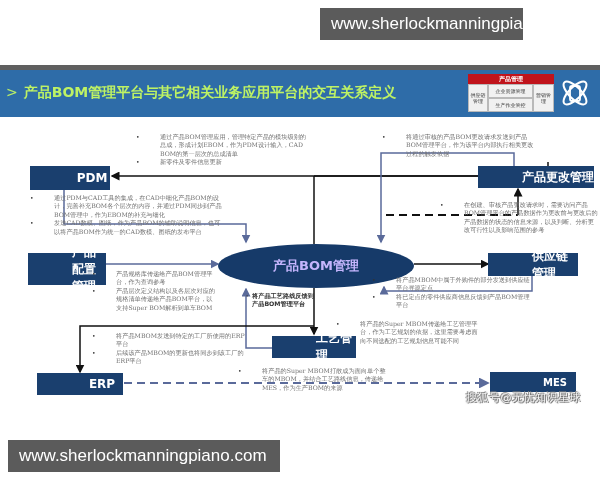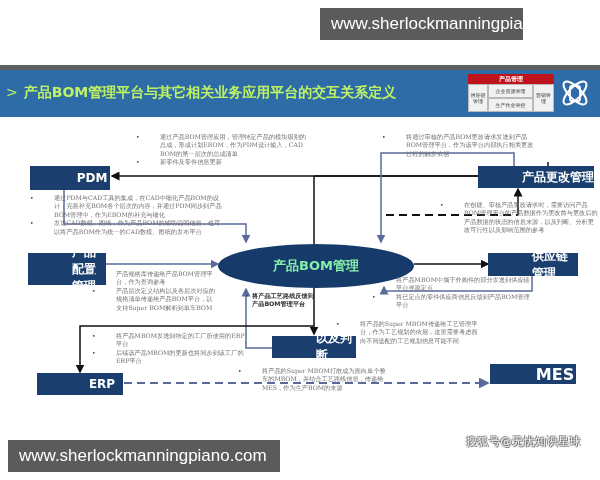--- a/index.html
+++ b/index.html
@@ -16,7 +16,7 @@
   .legend .cell{position:absolute;background:#f1f1f1;border:1px solid #b9b9b9;font-size:5px;color:#333;text-align:center;box-sizing:border-box;display:flex;align-items:center;justify-content:center;line-height:6px;}
   .orbit-icon{position:absolute;left:558px;top:75px;width:34px;height:36px;}
   .box{position:absolute;background:#1a3f6e;color:#fff;font-weight:bold;display:flex;align-items:center;justify-content:center;box-sizing:border-box;padding-left:44px;}
-  .ellipse{position:absolute;left:218px;top:244px;width:196px;height:44px;border-radius:50%;background:#163a69;color:#86efac;display:flex;align-items:center;justify-content:center;font-size:13px;font-weight:bold;}
+  .ellipse{position:absolute;left:218px;top:244px;width:196px;height:44px;border-radius:50%;background:#163a69;color:#c4b5fd;display:flex;align-items:center;justify-content:center;font-size:13px;font-weight:bold;}
   .note{position:absolute;font-size:6.2px;line-height:8.4px;color:#707070;font-family:"DejaVu Serif","Liberation Serif",serif;}
   .note ul{margin:0;padding-left:0;list-style:none;}
   .note li{position:relative;padding-left:26px;}

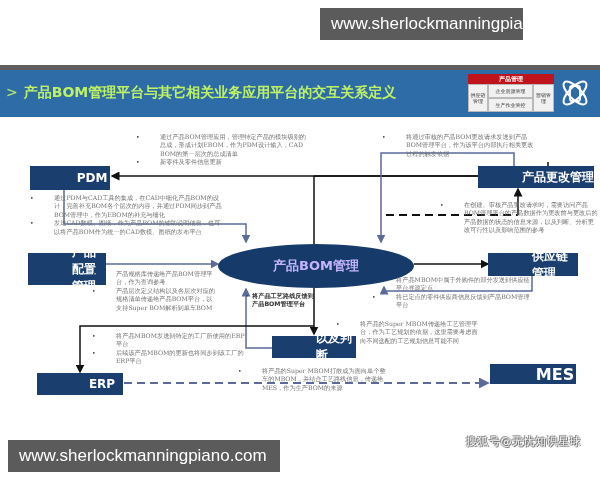--- a/index.html
+++ b/index.html
@@ -95,7 +95,7 @@
 <div class="box" style="left:28px;top:253px;width:78px;height:32px;font-size:12px;">产品配置管理</div>
 <div class="ellipse">产品BOM管理</div>
 <div class="box" style="left:488px;top:253px;width:90px;height:23px;font-size:12px;">供应链管理</div>
-<div class="box" style="left:272px;top:336px;width:84px;height:22px;font-size:12px;">以及判断</div>
+<div class="box" style="left:272px;top:336px;width:84px;height:22px;font-size:12px;">工艺管理</div>
 <div class="box" style="left:37px;top:373px;width:86px;height:22px;font-size:12px;">ERP</div>
 <div class="box" style="left:490px;top:364px;width:86px;height:20px;font-size:16px;">MES</div>
 

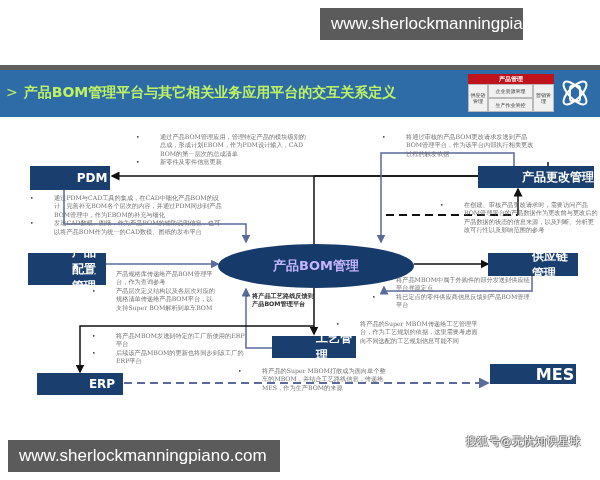--- a/index.html
+++ b/index.html
@@ -97,7 +97,7 @@
 <div class="box" style="left:488px;top:253px;width:90px;height:23px;font-size:12px;">供应链管理</div>
 <div class="box" style="left:272px;top:336px;width:84px;height:22px;font-size:12px;">工艺管理</div>
 <div class="box" style="left:37px;top:373px;width:86px;height:22px;font-size:12px;">ERP</div>
-<div class="box" style="left:490px;top:364px;width:86px;height:20px;font-size:16px;">MES</div>
+<div class="box" style="left:490px;top:372px;width:86px;height:20px;font-size:10px;">MES</div>
 
 <div class="note" style="left:134px;top:133px;width:176px;">
   <ul>

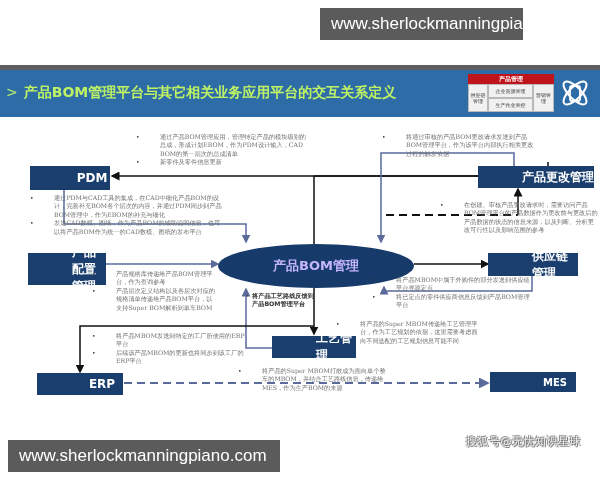--- a/index.html
+++ b/index.html
@@ -24,7 +24,7 @@
   .note.dark{color:#333;font-family:"DejaVu Sans","Liberation Sans",sans-serif;font-weight:bold;}
   .note.dark li{padding-left:4px;}
   .note.dark li::before{content:"·";left:-2px;}
-  .sohu{position:absolute;left:466px;top:390px;font-size:11px;color:#ffffff;letter-spacing:0.5px;text-shadow:0 0 1px #555,0 0 2px #777,1px 1px 0 #777,-1px -1px 0 #888;white-space:nowrap;margin-top:44px;}
+  .sohu{position:absolute;left:466px;top:390px;font-size:11px;color:#ffffff;letter-spacing:0.5px;text-shadow:0 0 1px #555,0 0 2px #777,1px 1px 0 #777,-1px -1px 0 #888;white-space:nowrap;}
   svg.lines{position:absolute;left:0;top:0;}
 </style>
 </head>

